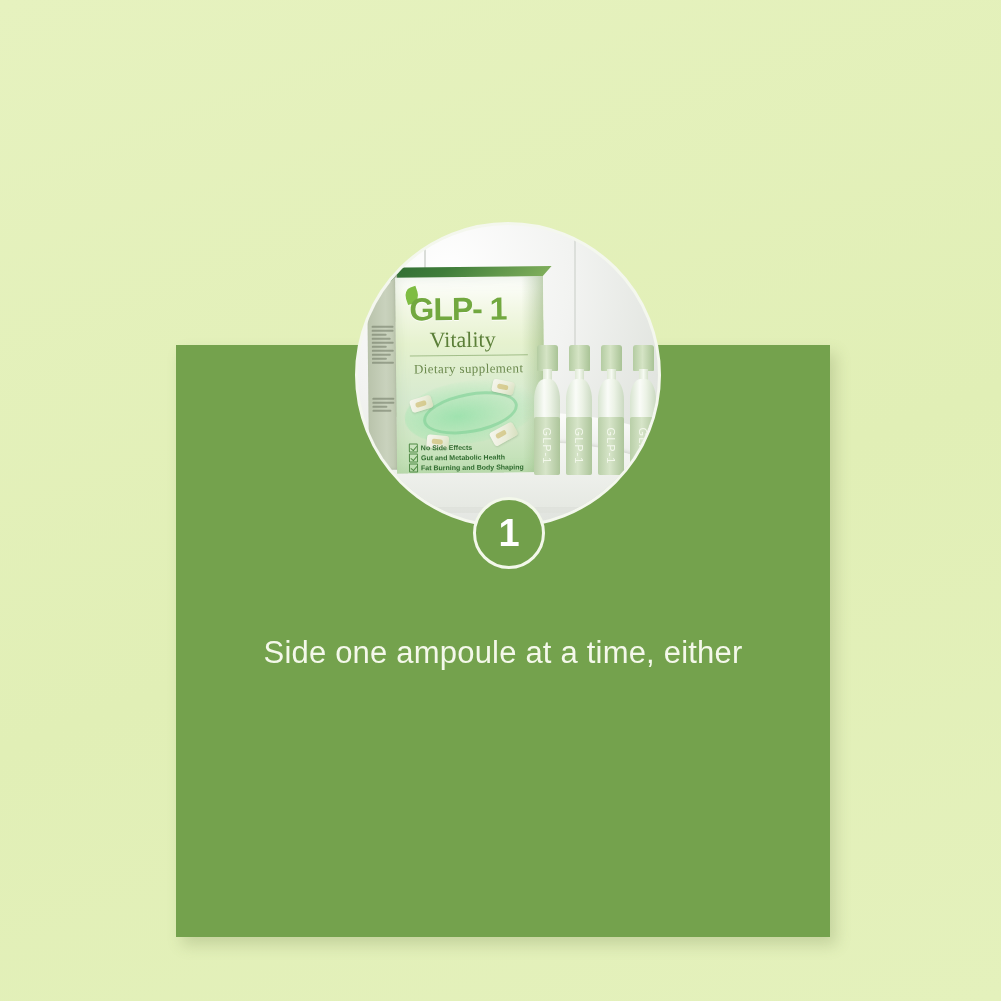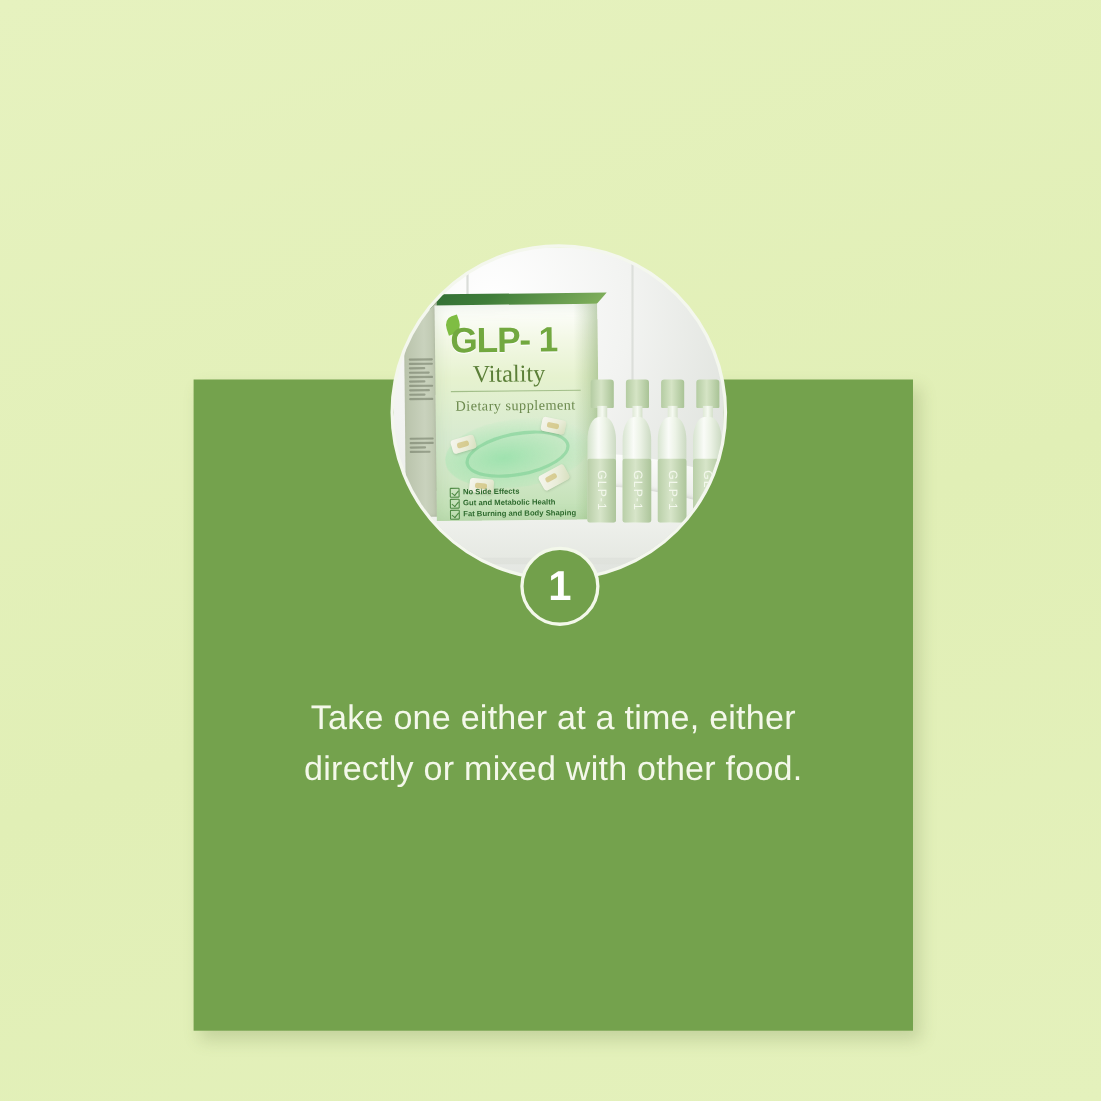--- a/index.html
+++ b/index.html
@@ -422,7 +422,7 @@
   <div class="panel"></div>
 
   <div class="caption">
-    <span class="line">Take one either at a time, either</span>
+    <span class="line">Side one ampoule at a time, either</span>
     <span class="line">directly or mixed with other food.</span>
   </div>
 

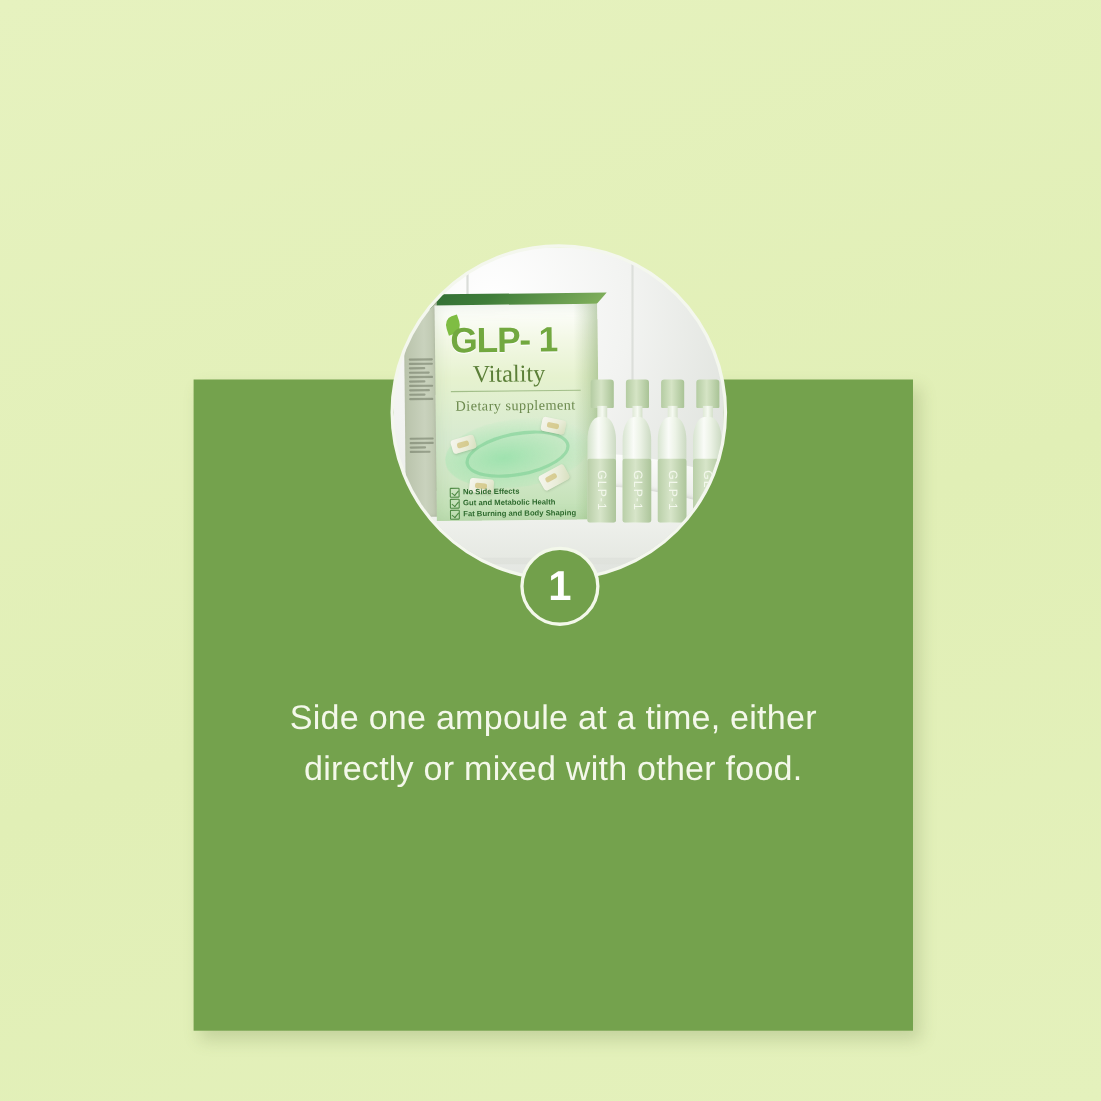--- a/index.html
+++ b/index.html
@@ -423,7 +423,6 @@
 
   <div class="caption">
     <span class="line">Side one ampoule at a time, either</span>
-    <span class="line">directly or mixed with other food.</span>
   </div>
 
   <div class="photo-circle">

